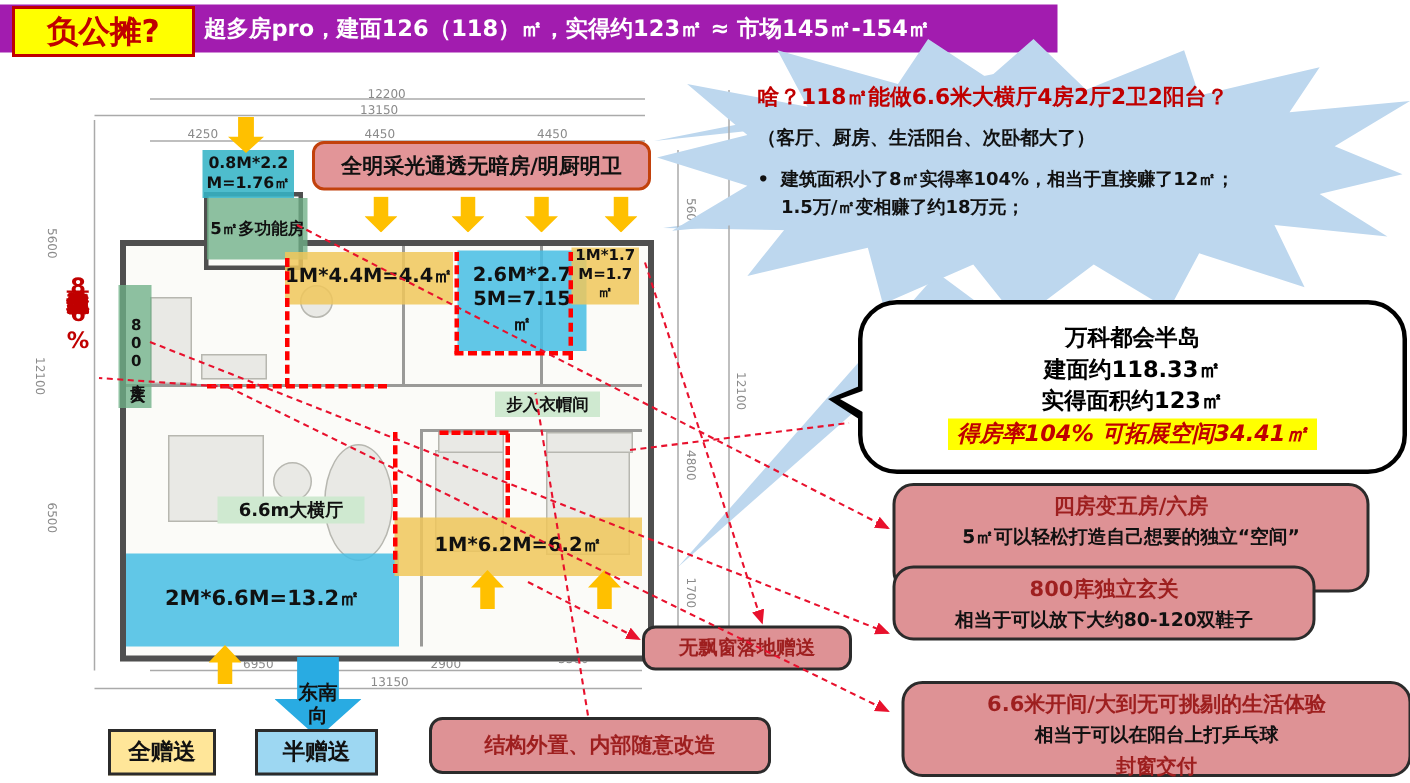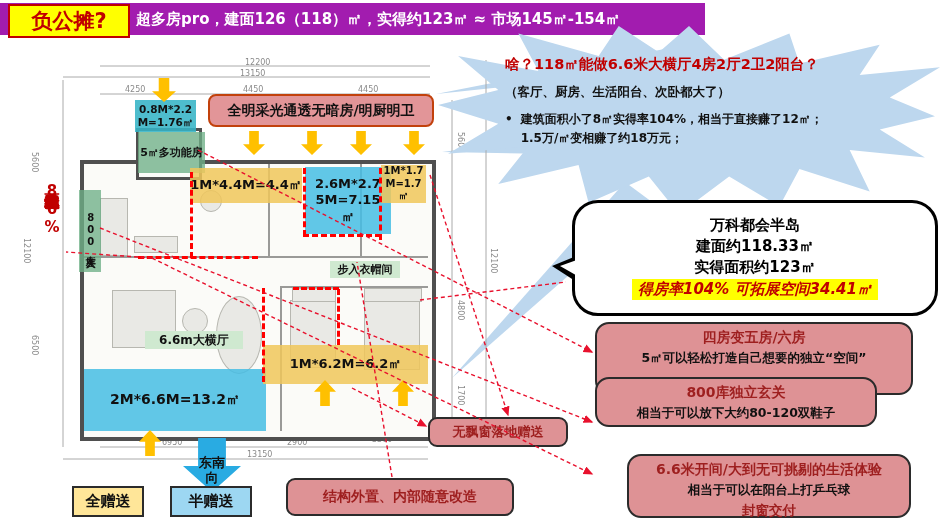--- a/index.html
+++ b/index.html
@@ -199,7 +199,7 @@
     <div class="info-title">800库独立玄关</div>
     <div class="info-line">相当于可以放下大约80-120双鞋子</div>
   </div>
-  <div class="abs info-box" style="left:627px;top:454px;width:284px;height:64px">
+  <div class="abs info-box" style="left:601px;top:454px;width:340px;height:64px">
     <div class="info-title">6.6米开间/大到无可挑剔的生活体验</div>
     <div class="info-line">相当于可以在阳台上打乒乓球</div>
     <div class="info-footer">封窗交付</div>

